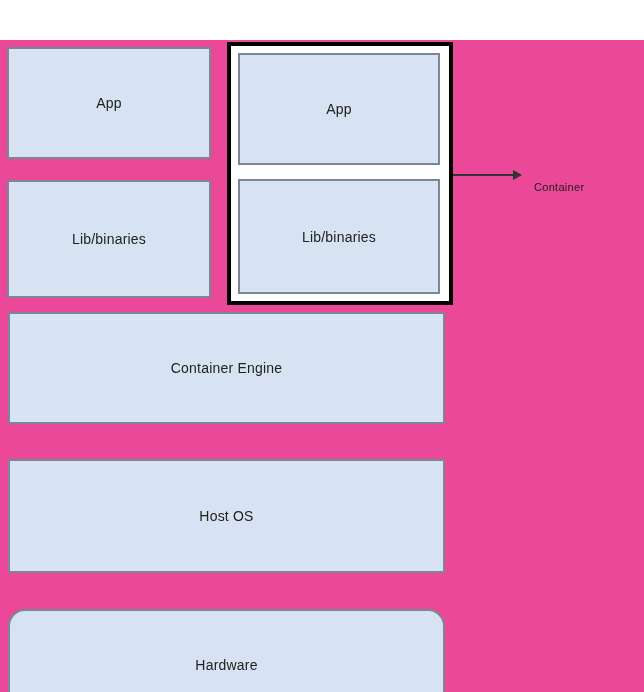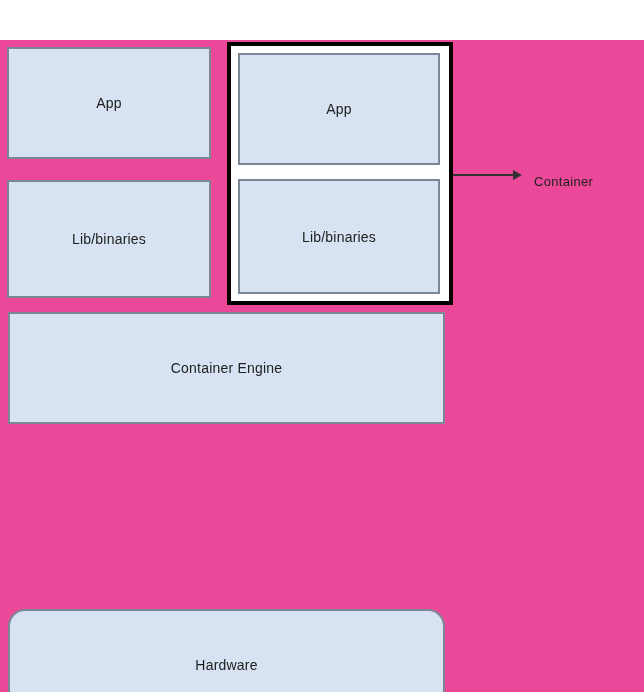--- a/index.html
+++ b/index.html
@@ -59,8 +59,8 @@
   }
   .callout-label {
     position: absolute;
-    left: 534px; top: 134px;
-    font-size: 13px;
+    left: 534px; top: 141px;
+    font-size: 11px;
     letter-spacing: 0.3px;
     color: #212121;
     white-space: nowrap;

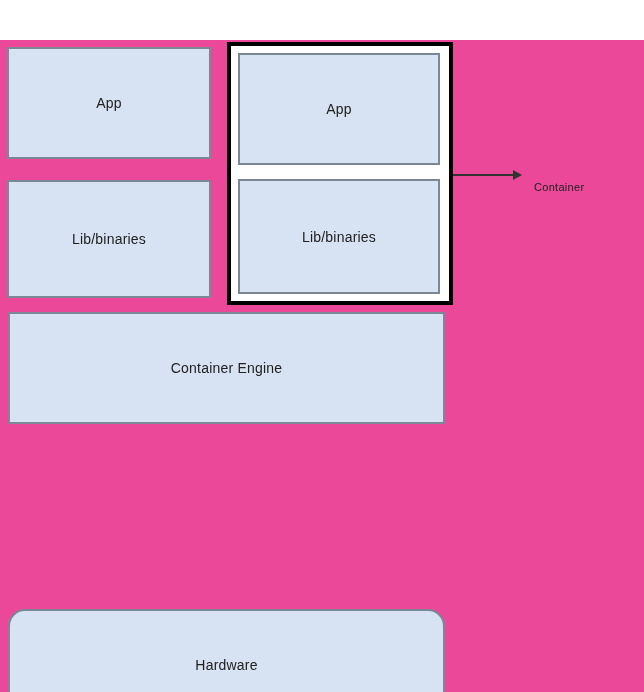--- a/index.html
+++ b/index.html
@@ -98,6 +98,9 @@
     <span>Container Engine</span>
   </div>
 
+  <div class="box layer-hostos">
+    <span>Host OS</span>
+  </div>
 
   <div class="box layer-hardware">
     <span>Hardware</span>

